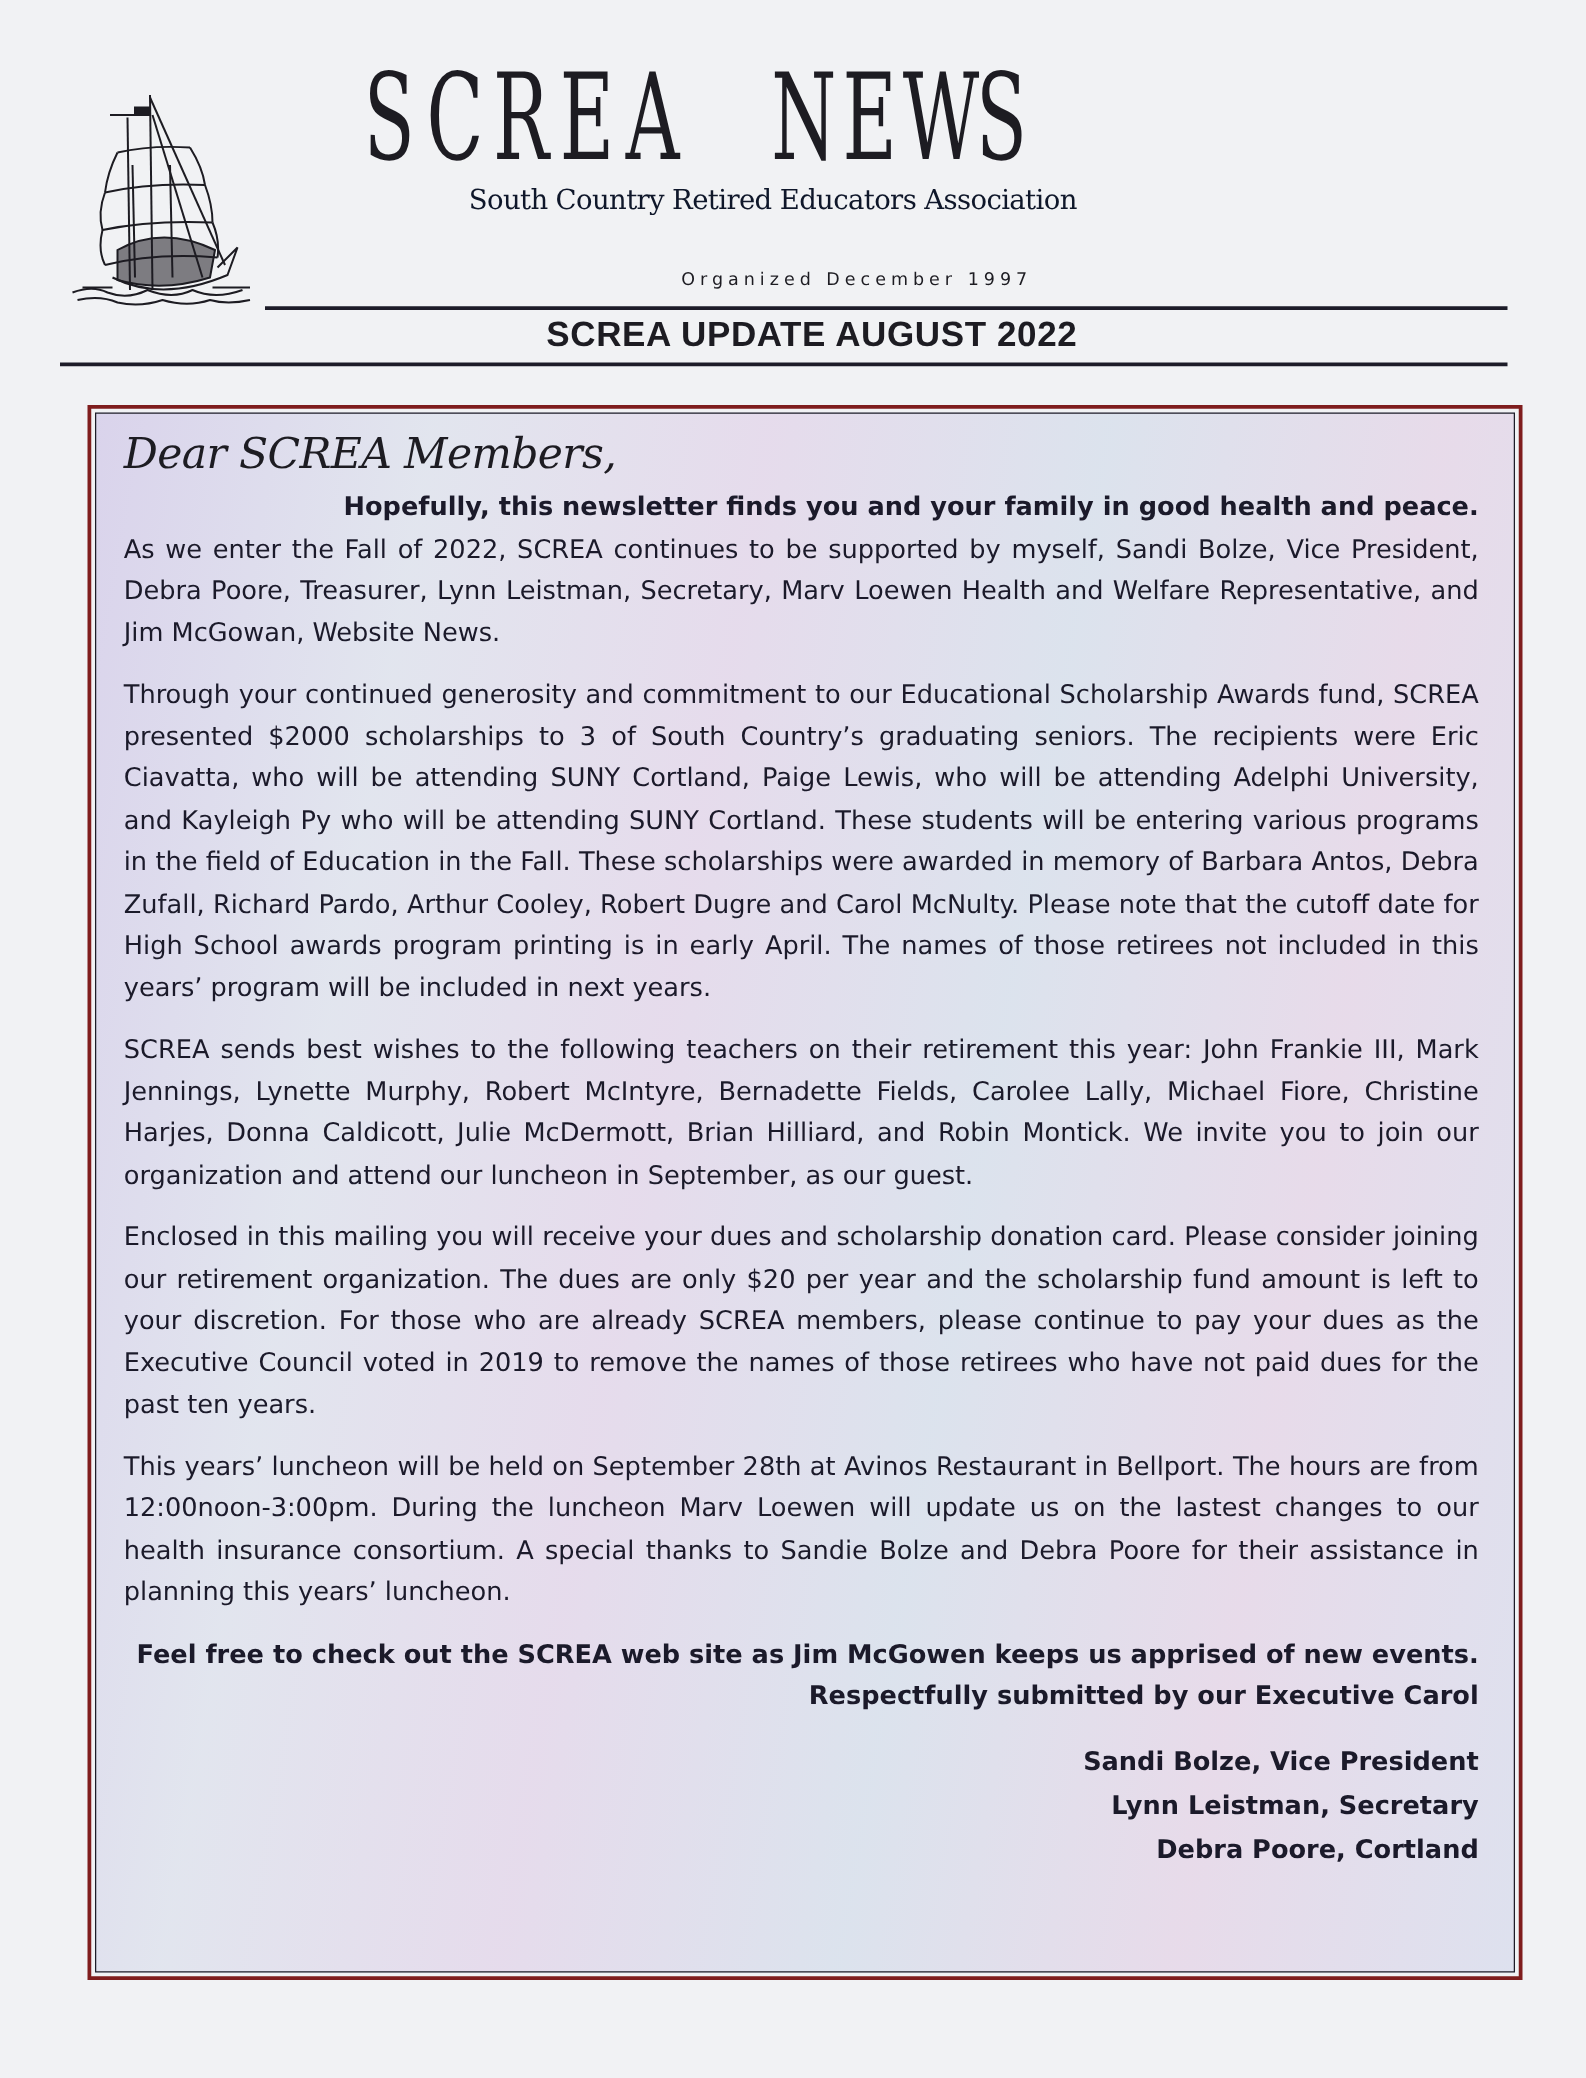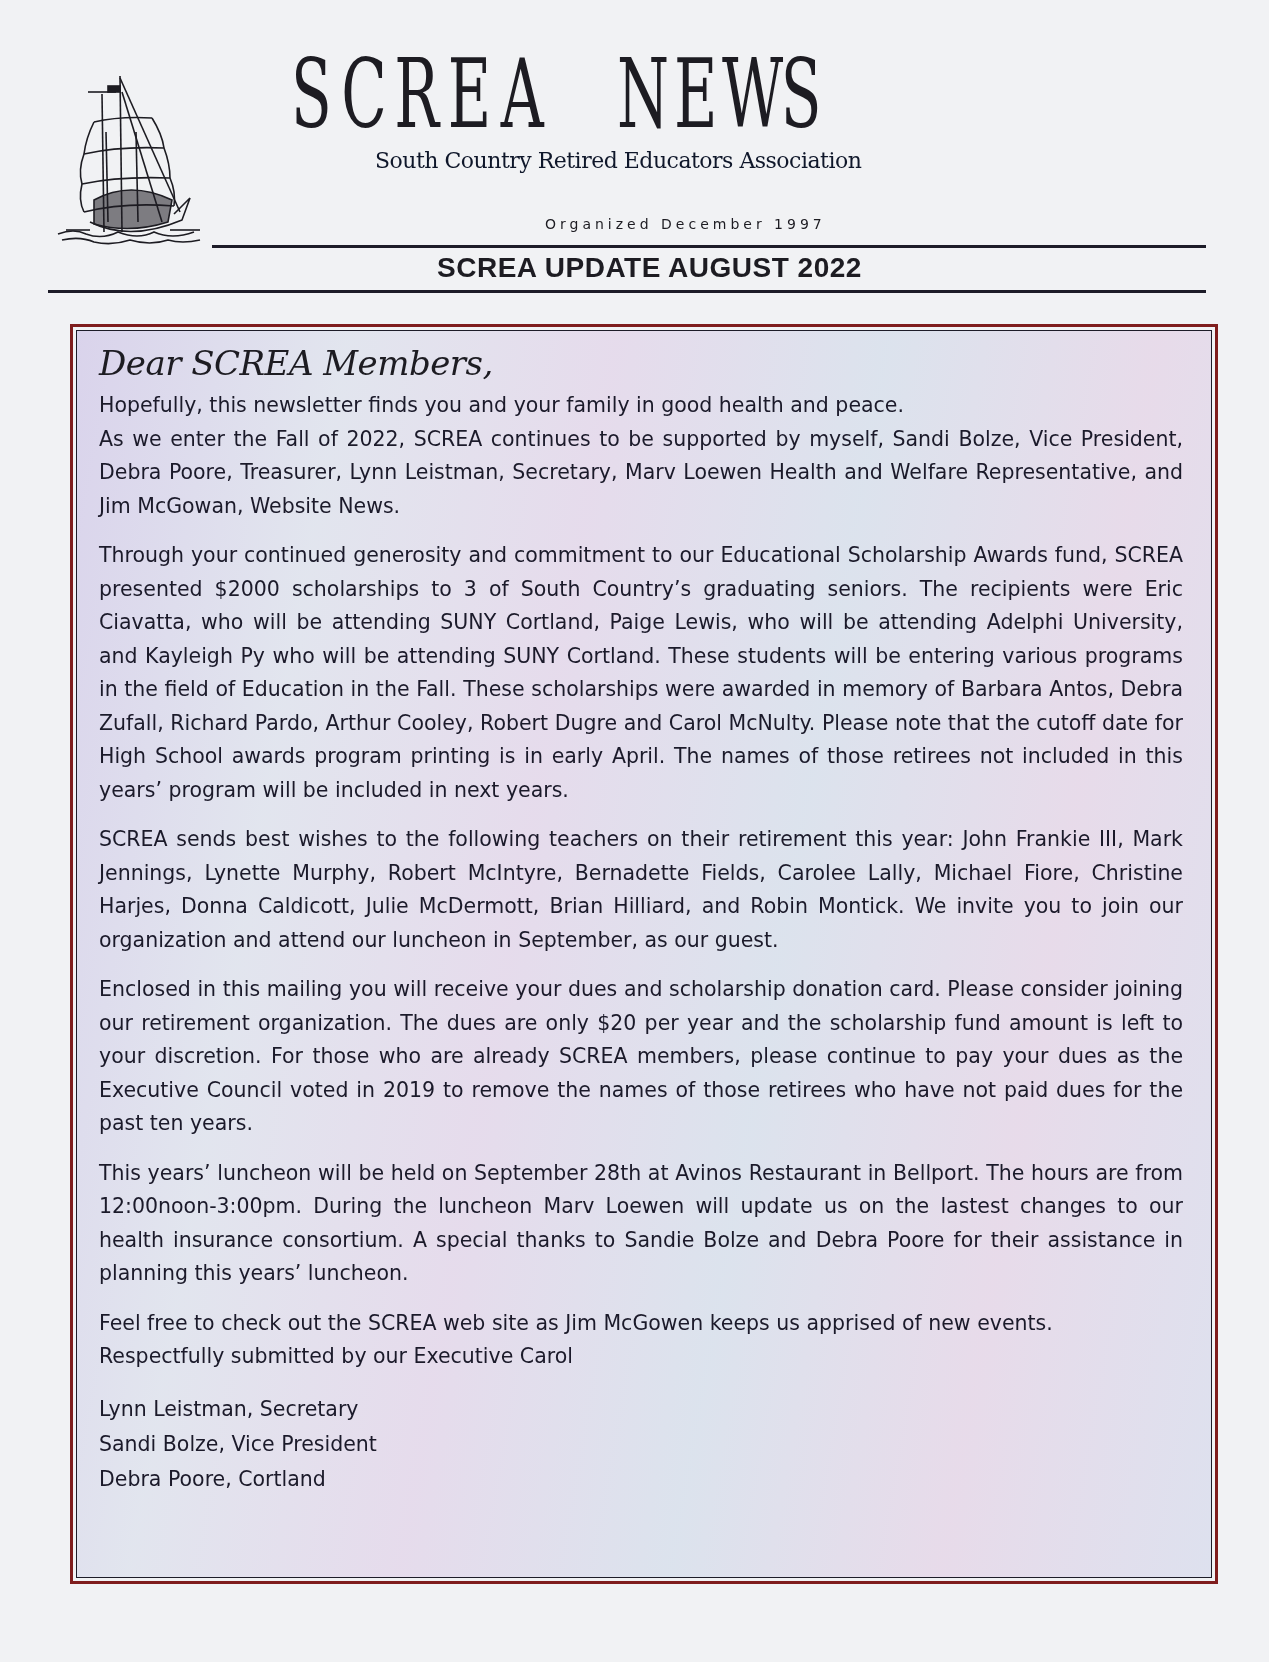--- a/index.html
+++ b/index.html
@@ -87,7 +87,7 @@
   }
   .para { margin: 0 0 16px 0; }
   .para p { margin: 0; }
-  .nojust { text-align: left; }
+  .nojust { text-align: right; font-weight: bold; }
   .board { margin-top: 18px; }
   .board div { line-height: 35px; }
 </style>

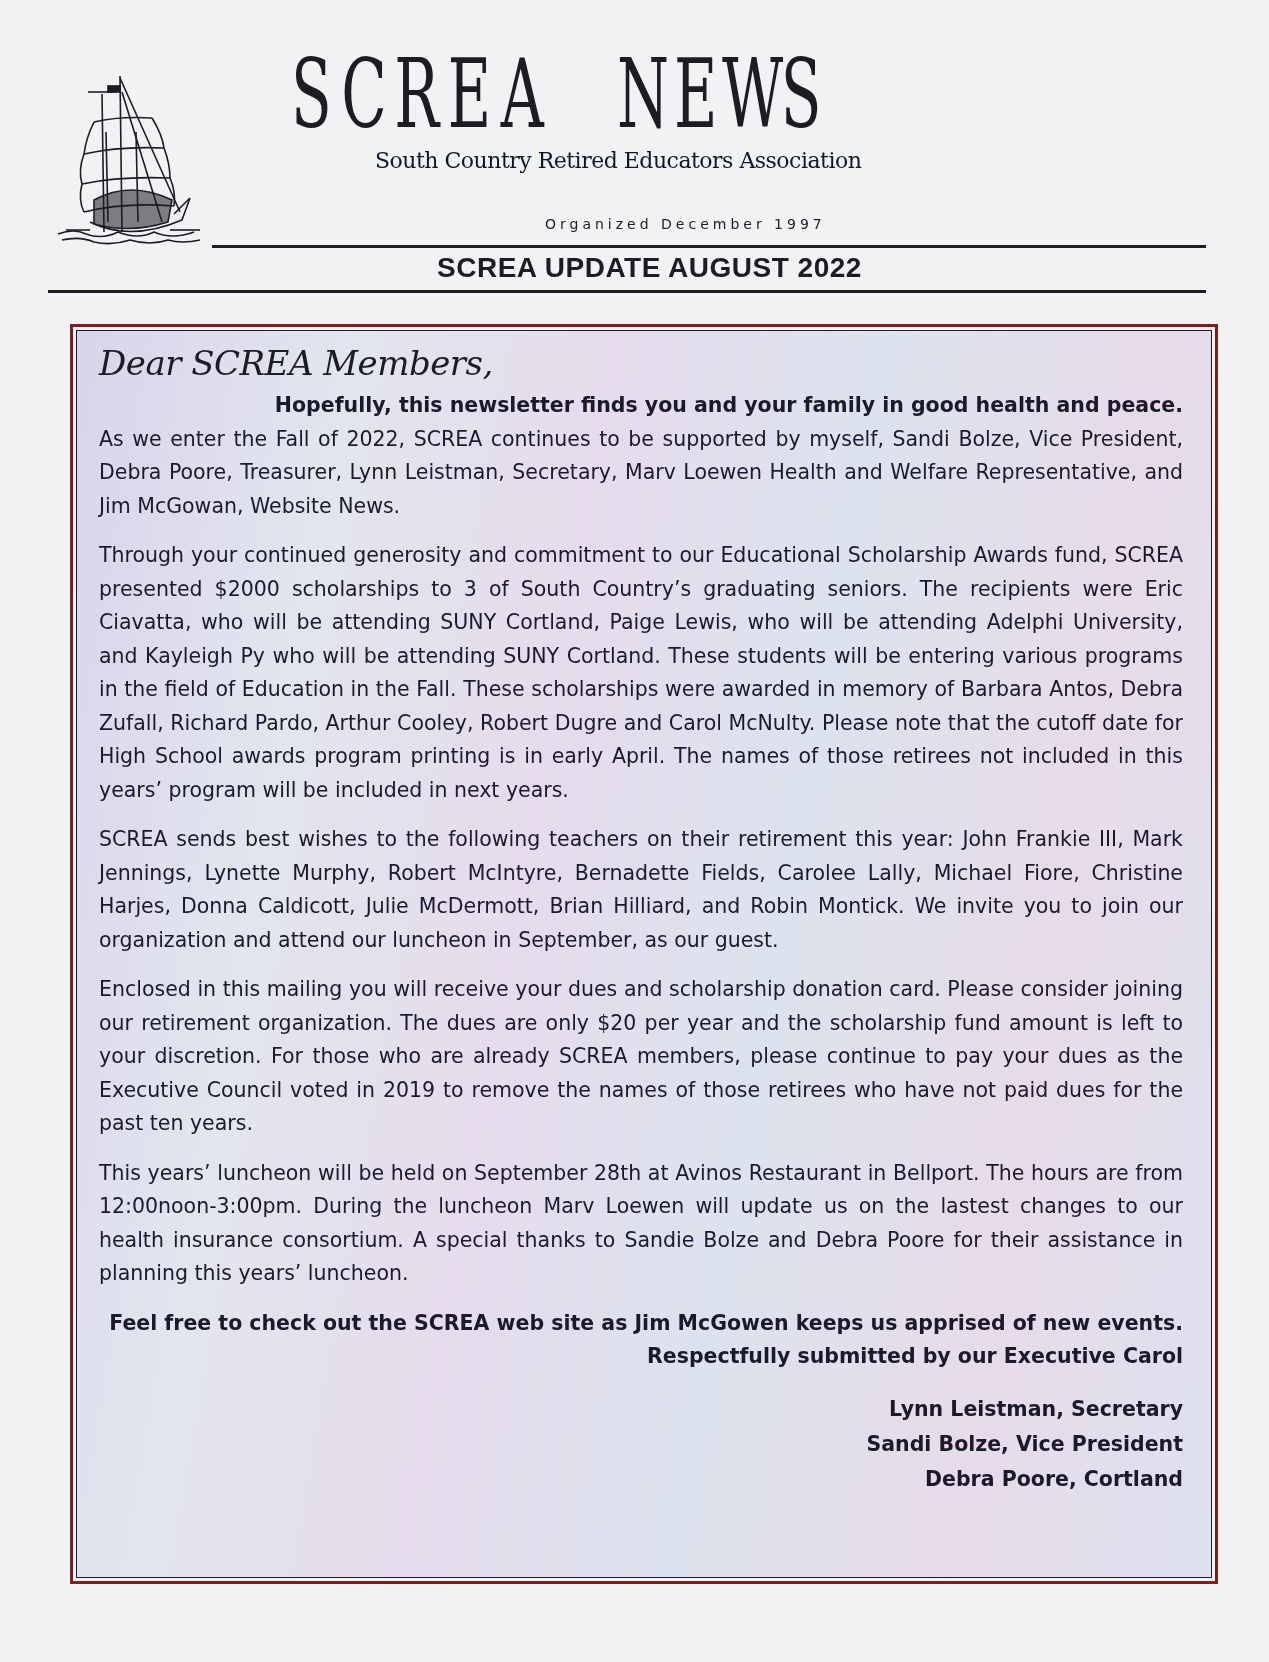--- a/index.html
+++ b/index.html
@@ -158,8 +158,8 @@
         <p>Respectfully submitted by our Executive Carol</p>
       </div>
       <div class="board nojust">
+        <div>Sandi Bolze, Vice President</div>
         <div>Lynn Leistman, Secretary</div>
-        <div>Sandi Bolze, Vice President</div>
         <div>Debra Poore, Cortland</div>
       </div>
     </div>

